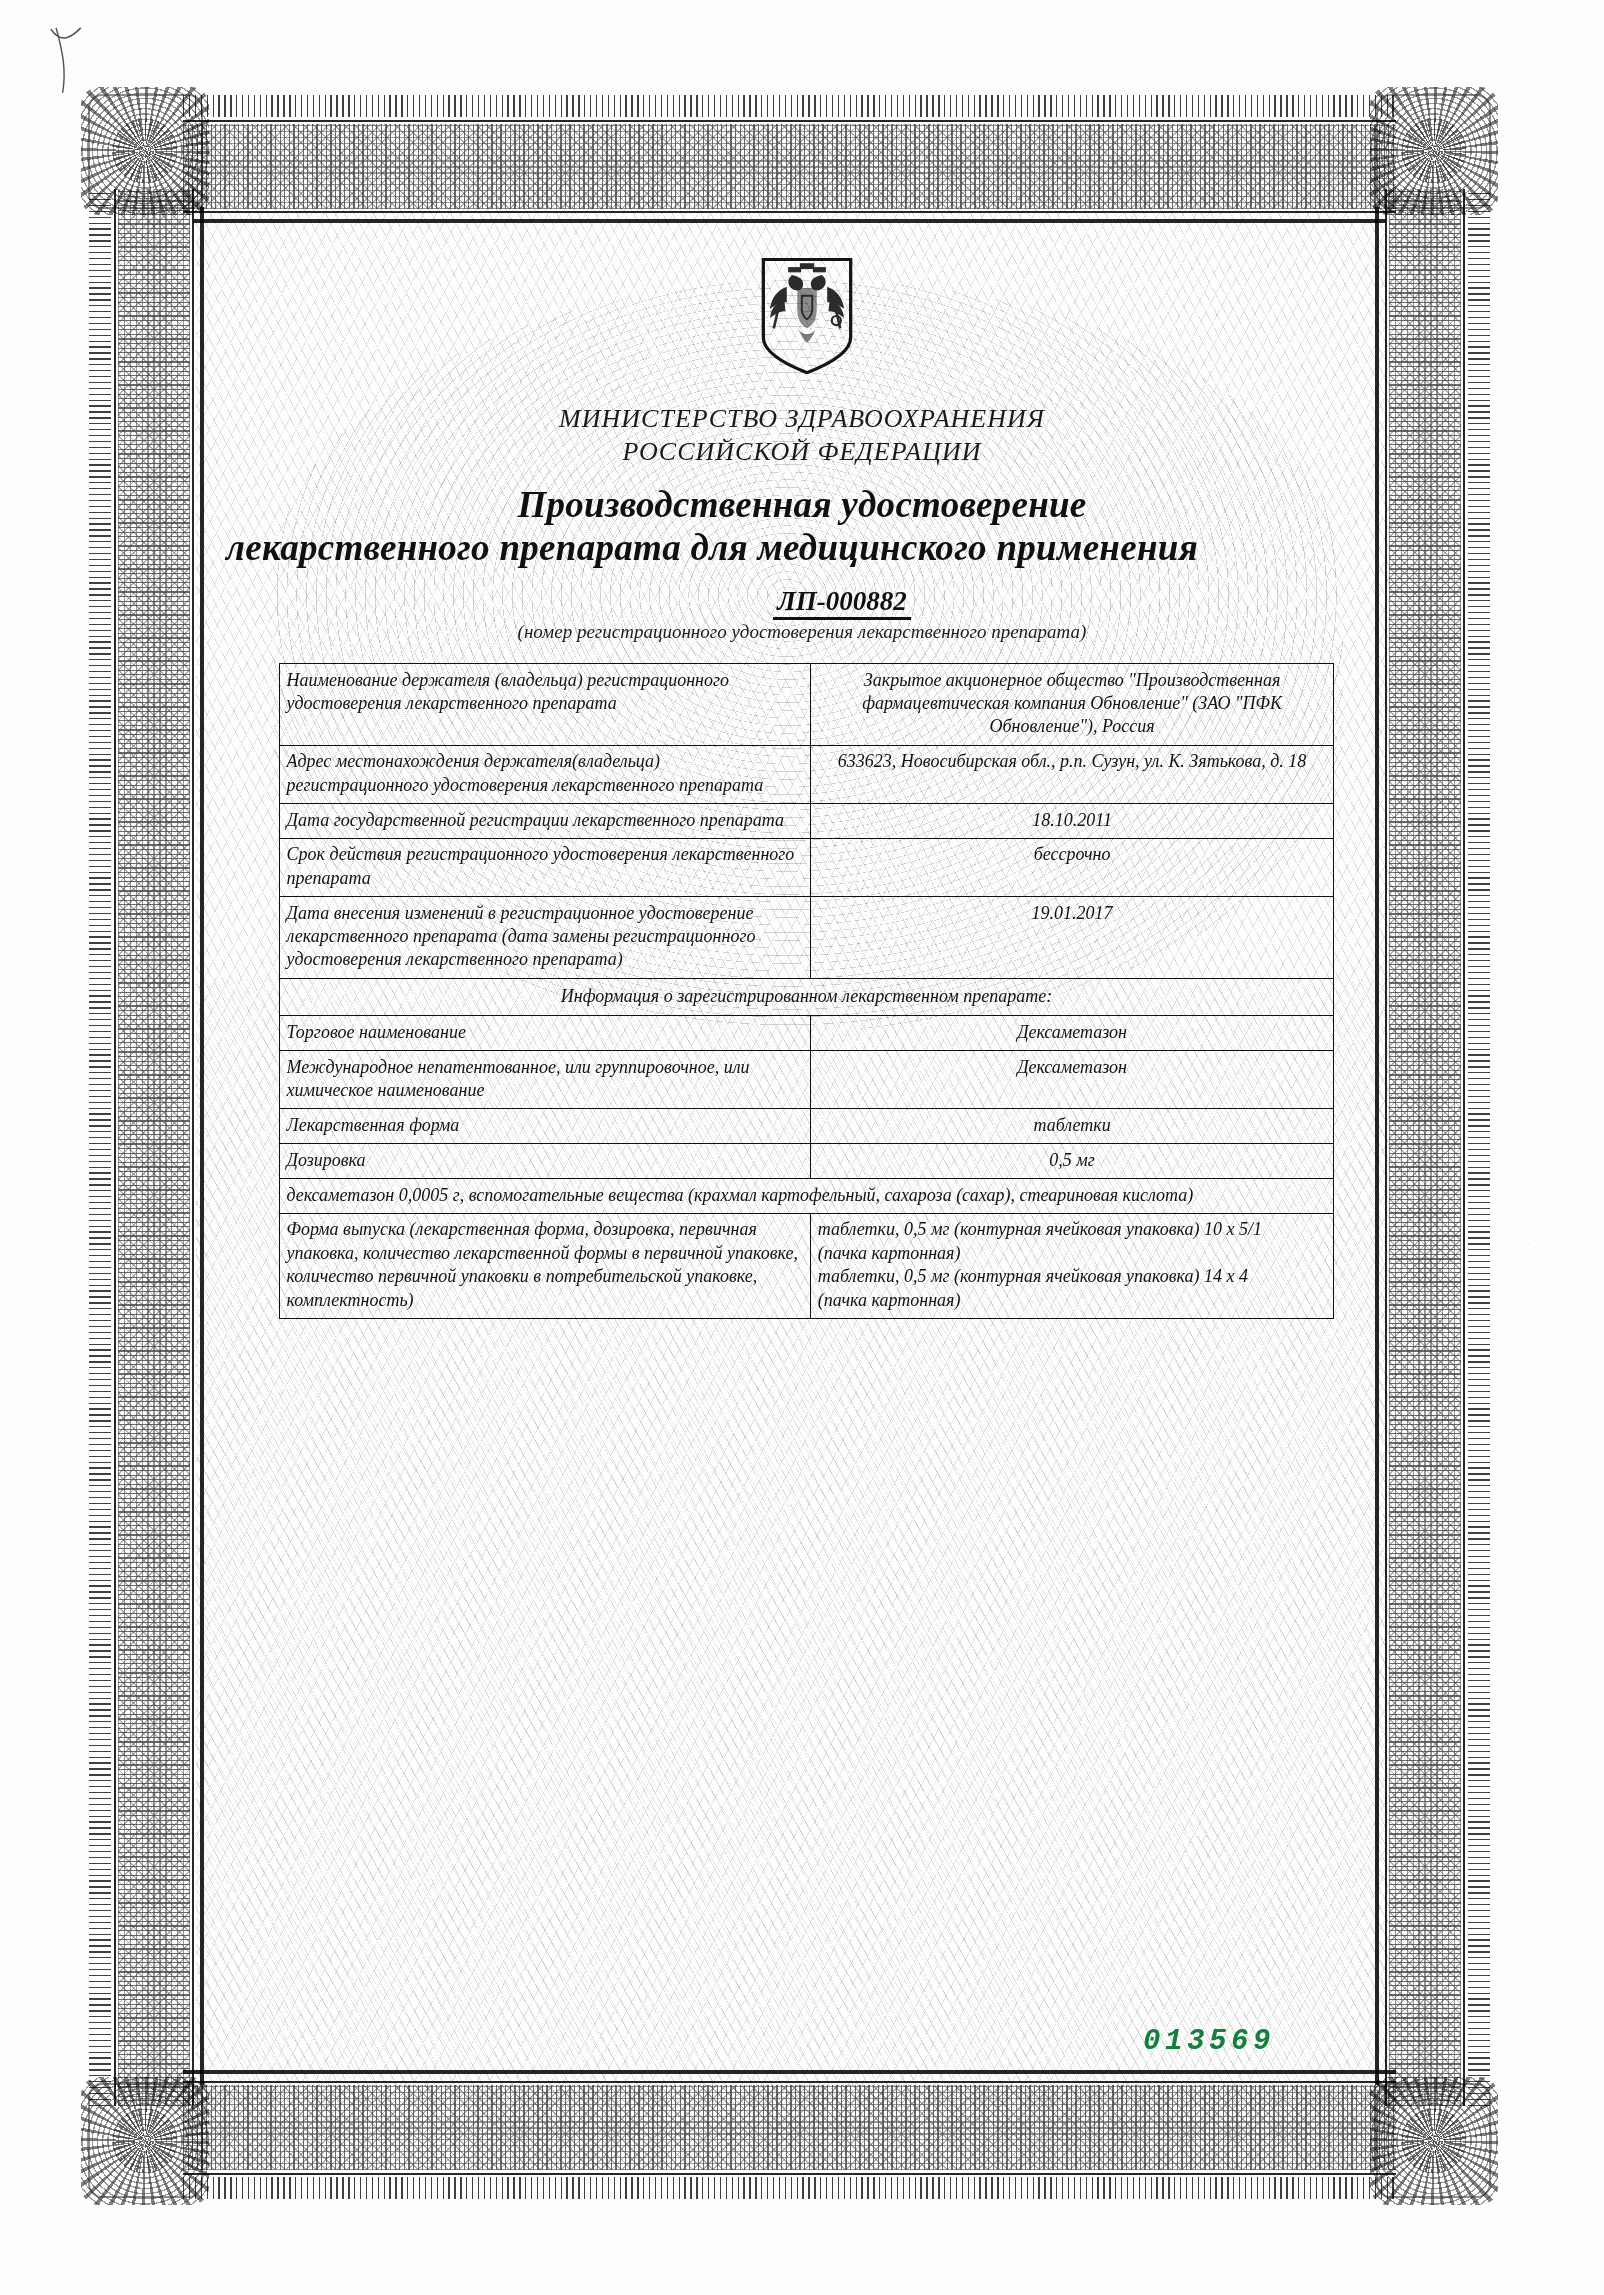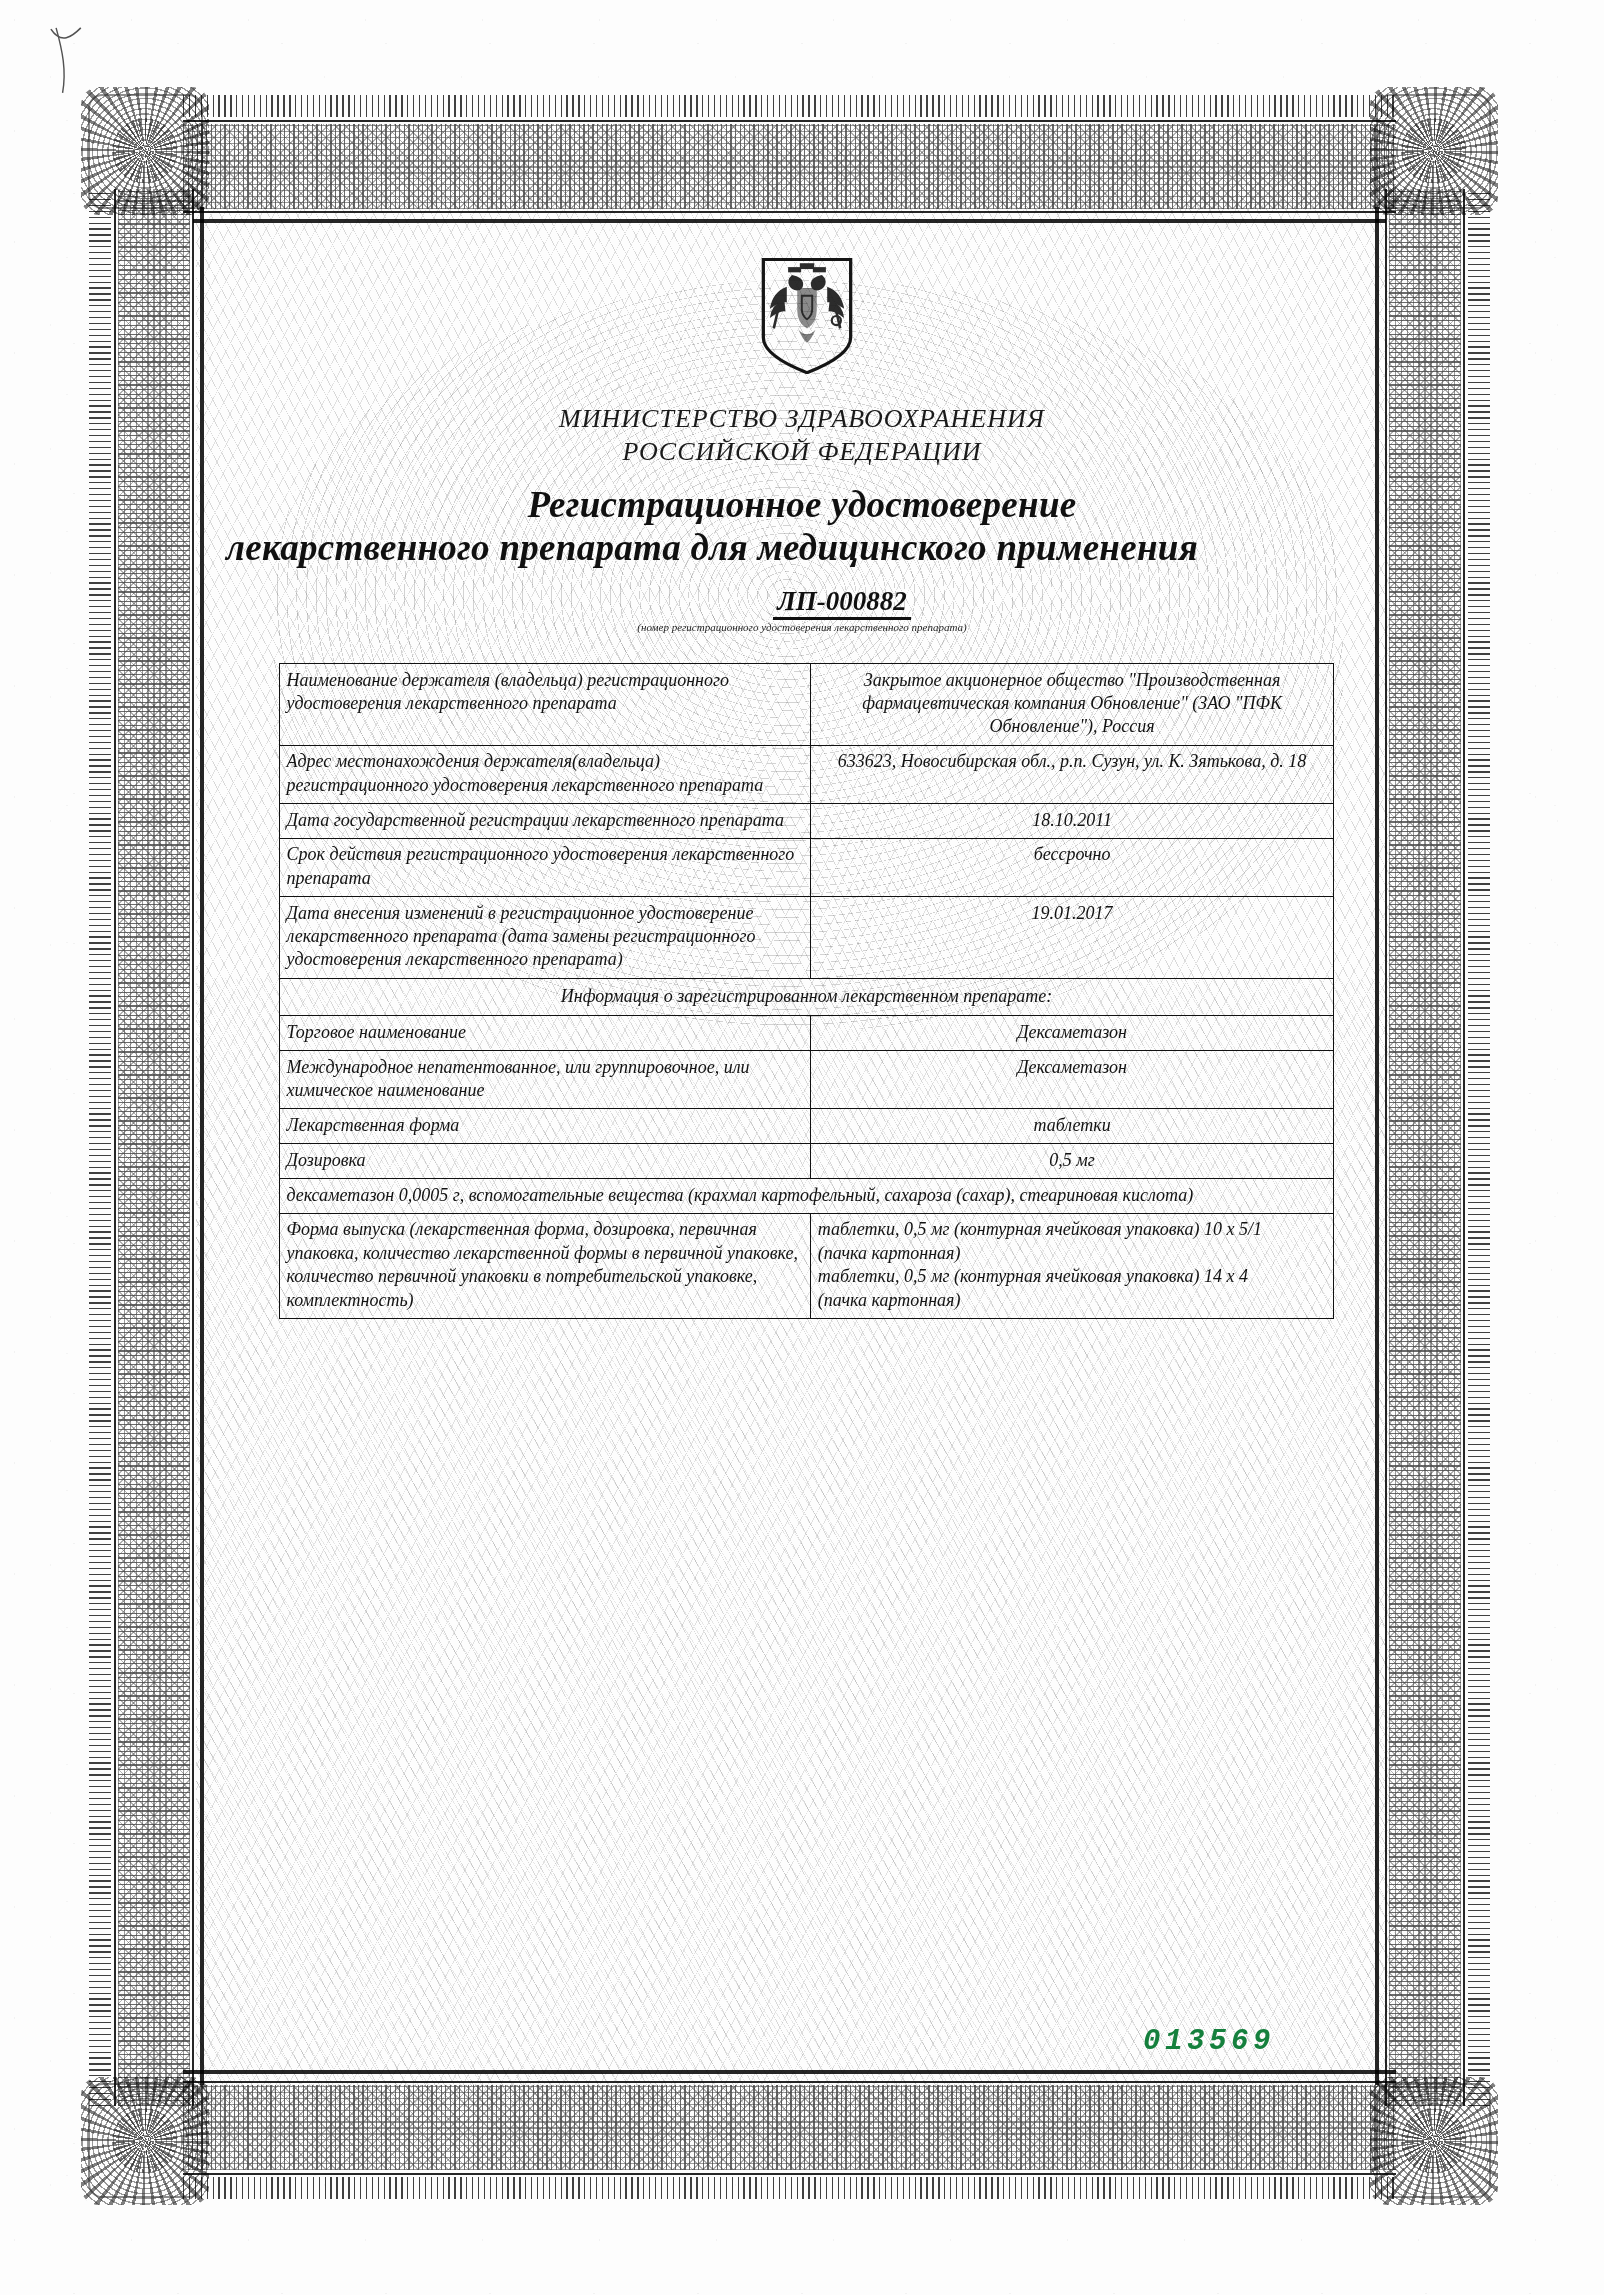--- a/index.html
+++ b/index.html
@@ -248,7 +248,7 @@
     <div id="minline1">МИНИСТЕРСТВО ЗДРАВООХРАНЕНИЯ</div>
     <div id="minline2">РОССИЙСКОЙ ФЕДЕРАЦИИ</div>
 
-    <div id="title1">Регистрационное удостоверение</div>
+    <div id="title1">Производственная удостоверение</div>
     <div id="title2">лекарственного препарата для медицинского применения</div>
 
     <div id="regno">

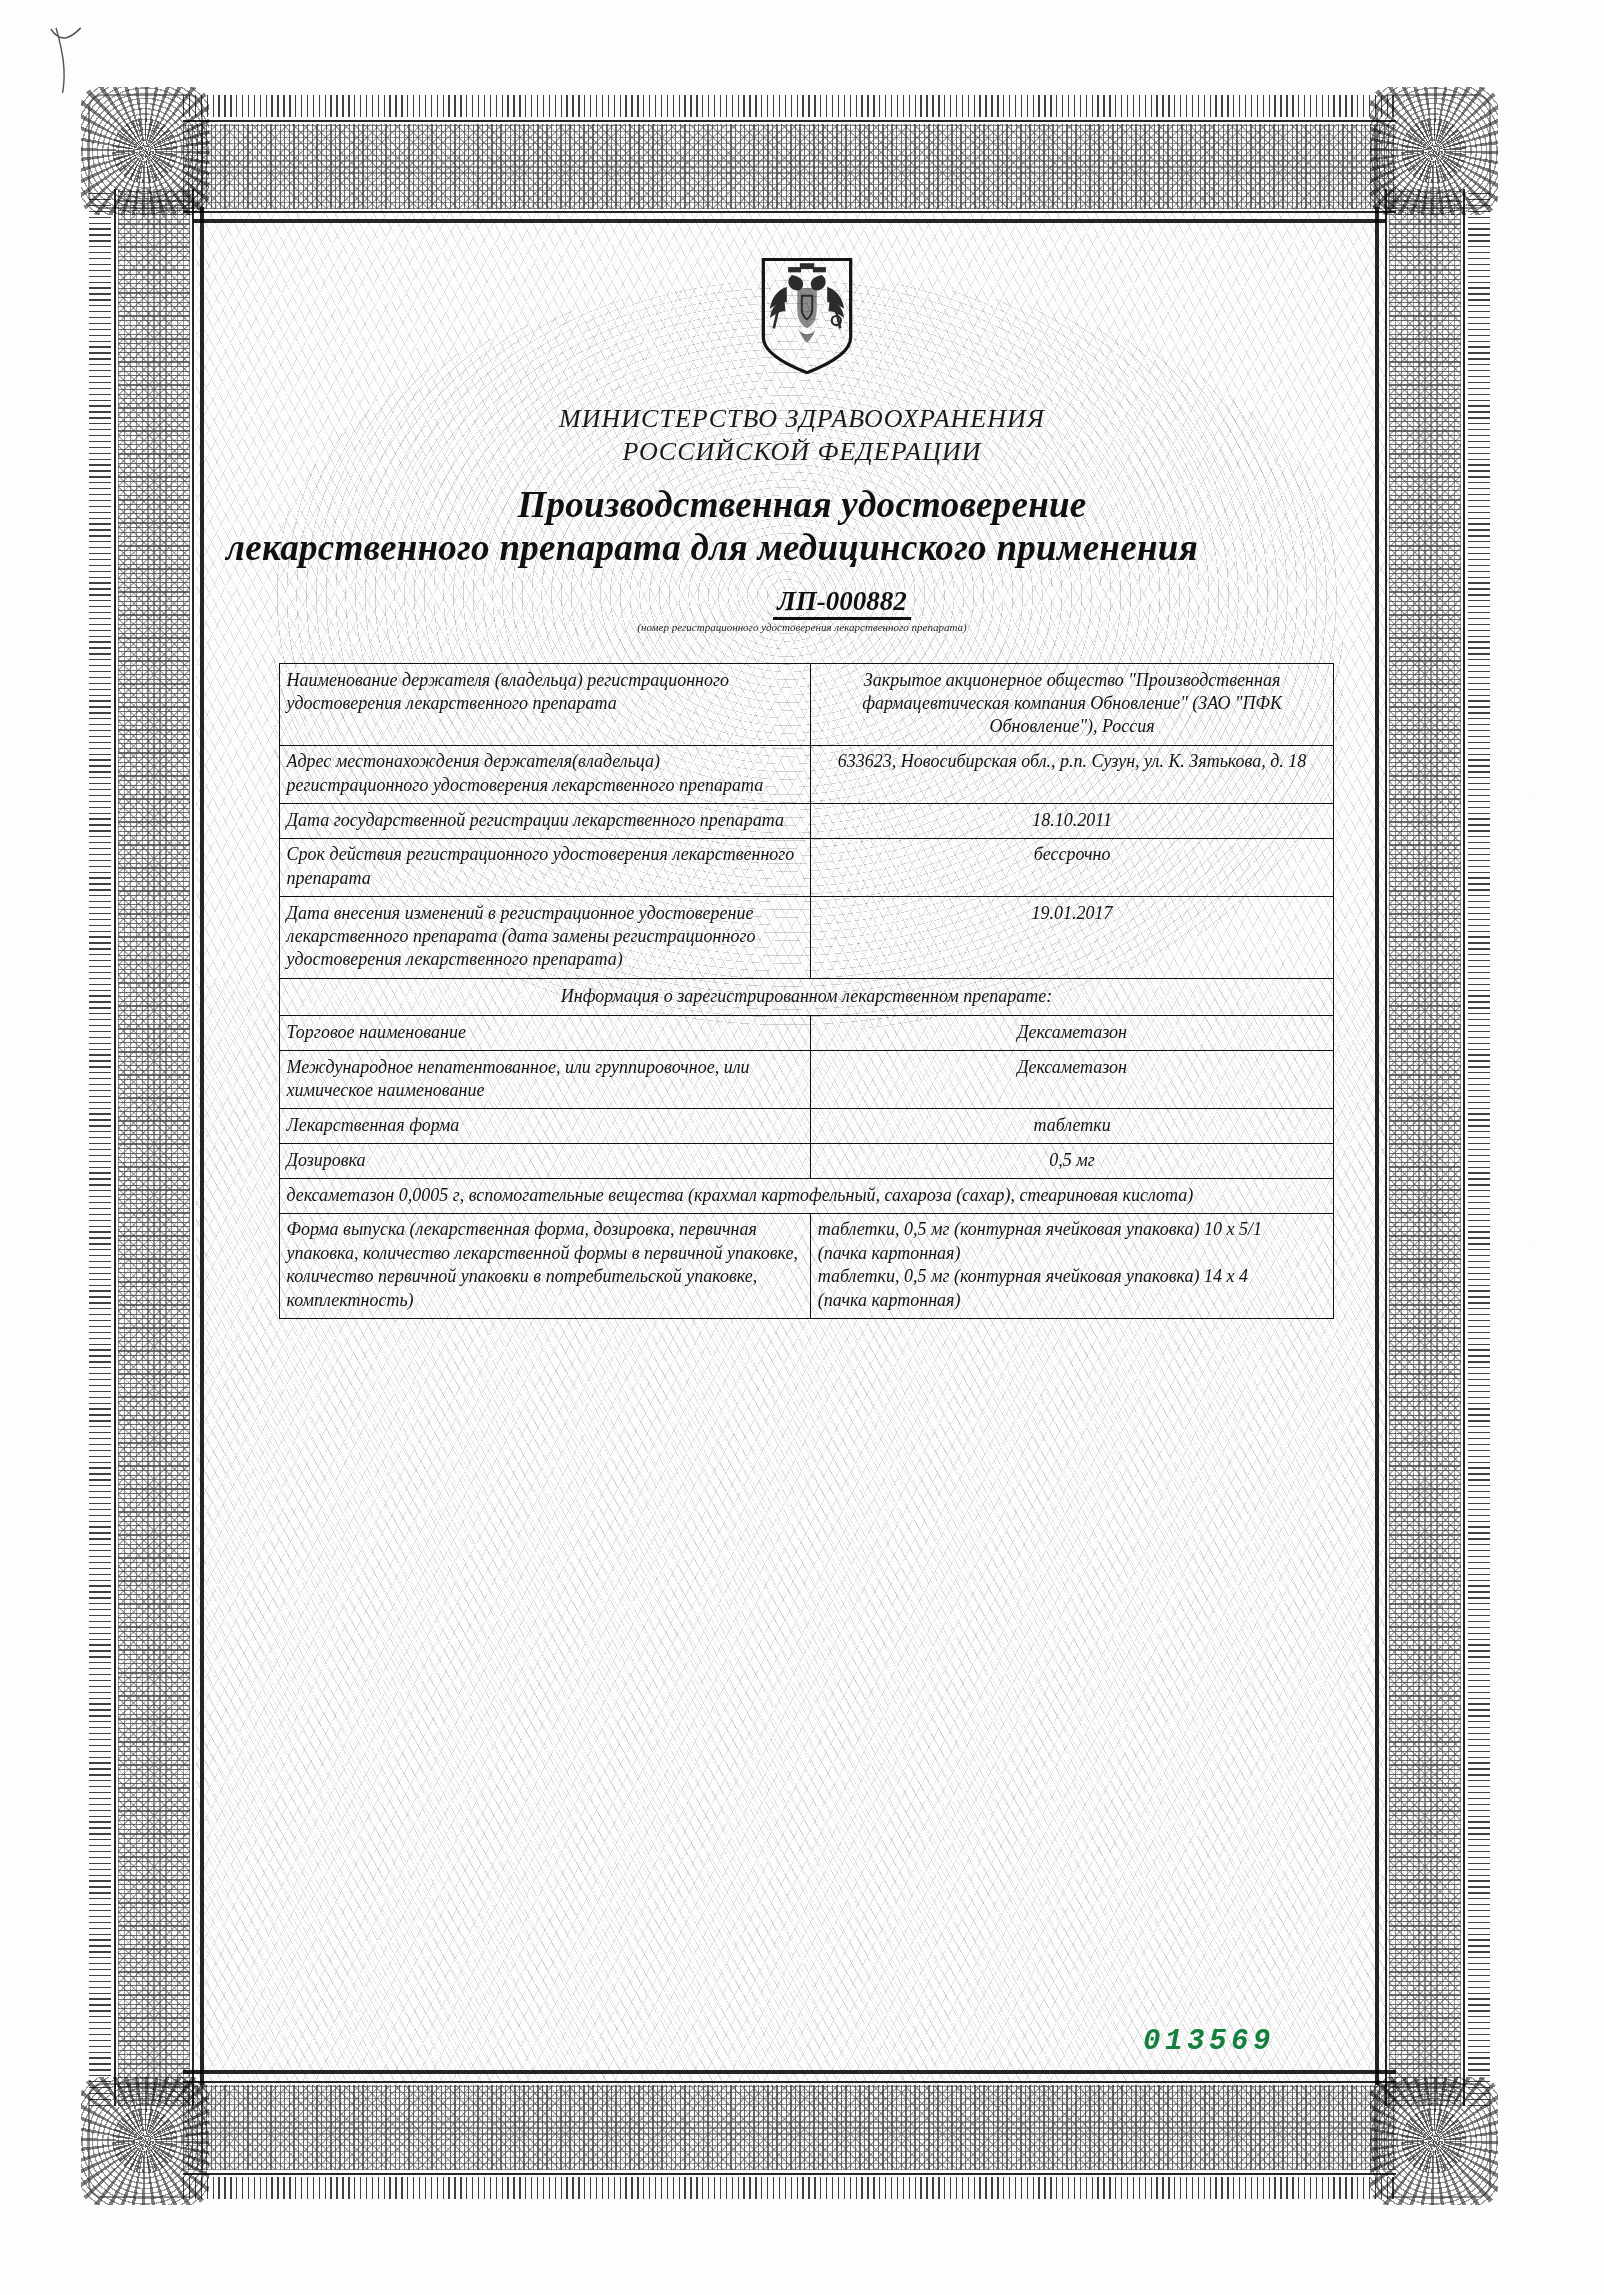--- a/index.html
+++ b/index.html
@@ -130,7 +130,7 @@
   #regno span{border-bottom:3.3px solid #101010;padding:0 3.9px 1.3px 3.9px;}
   #regcap{
     position:absolute;width:1604px;text-align:center;top:621px;
-    font-size:11px;color:#1c1c1c;
+    font-size:19px;color:#1c1c1c;
   }
 
   

